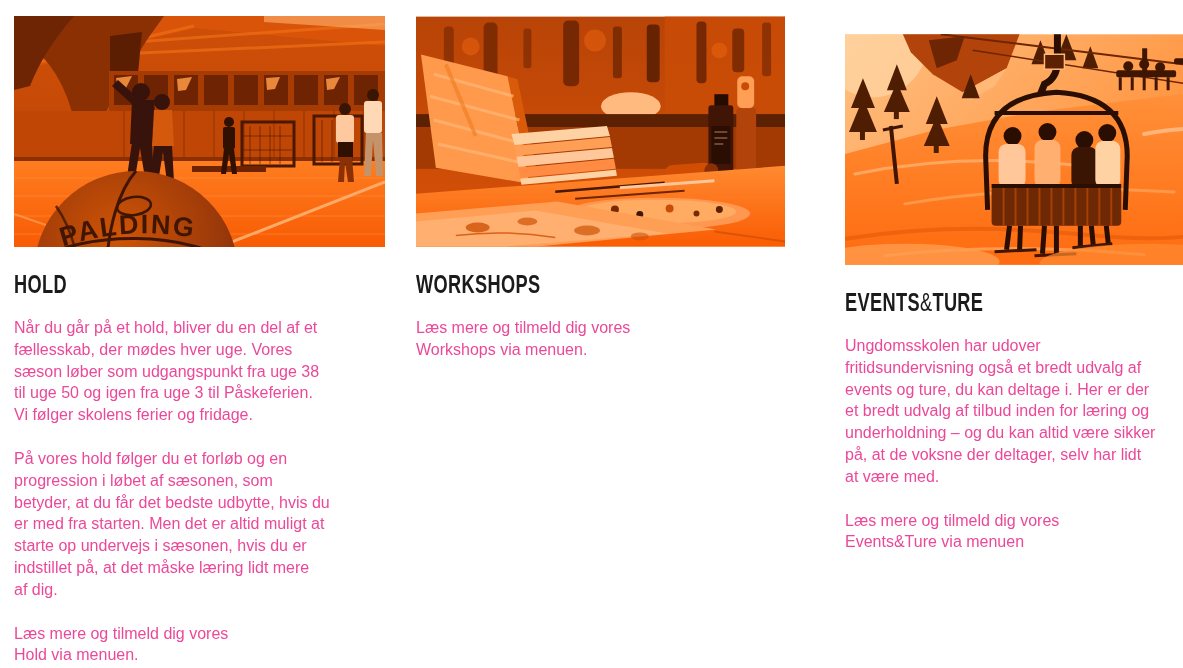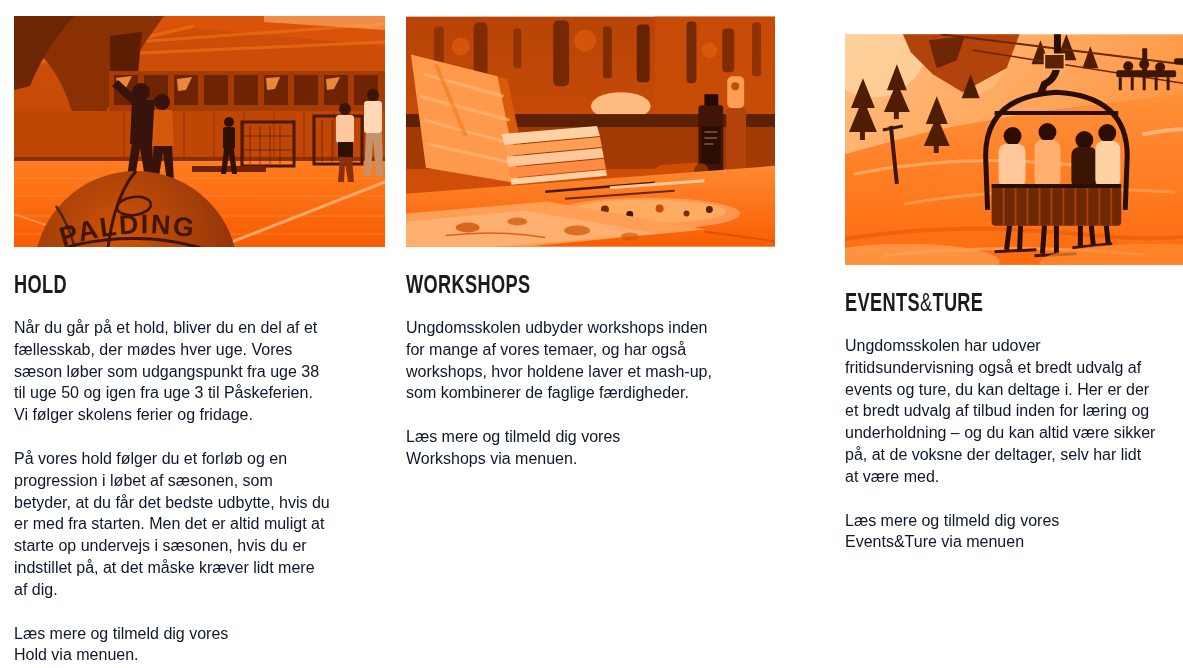--- a/index.html
+++ b/index.html
@@ -10,7 +10,7 @@
   }
   .col{position:absolute;top:16px;}
   #col-hold{left:14px;width:371px;}
-  #col-workshops{left:406px;width:369px;}
+  #col-workshops{left:416px;width:369px;}
   #col-events{left:845px;width:370px;margin-top:18px;}
   .card-image{display:block;width:100%;height:231px;overflow:hidden;padding:0;border:0;background:none;cursor:pointer;}
   .card-image svg{display:block;width:100%;height:100%;}

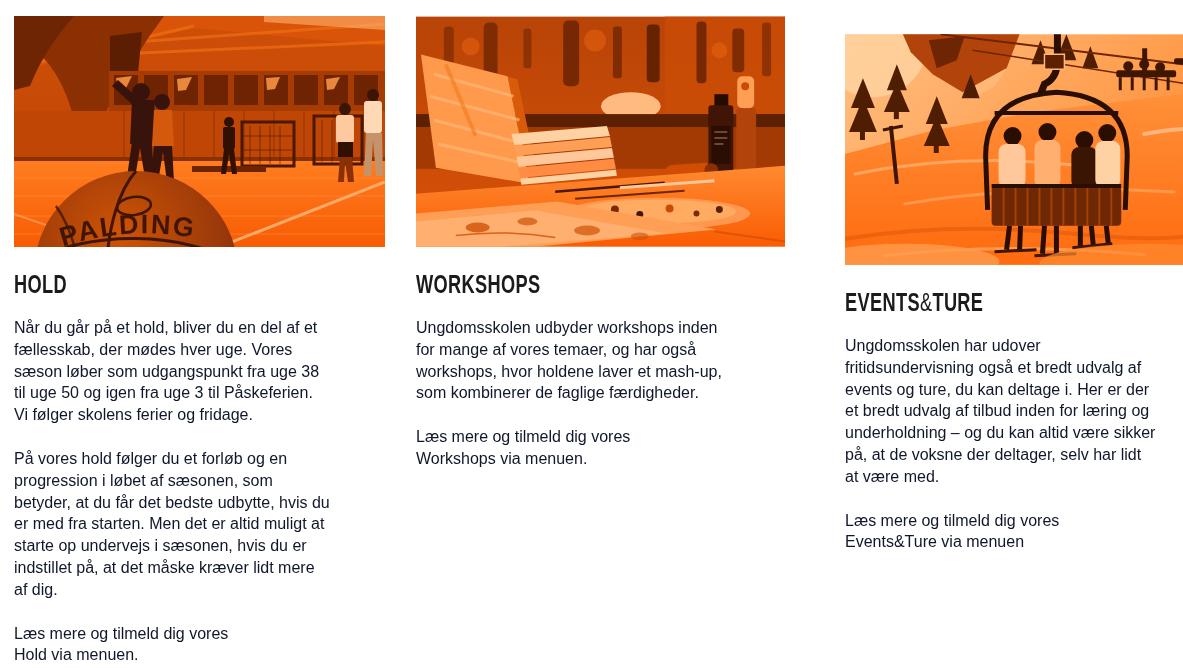--- a/index.html
+++ b/index.html
@@ -23,7 +23,7 @@
   h2 .amp{font-weight:400;}
   p{
     margin:0 0 22px 0;
-    font-size:16px;line-height:21.8px;color:#0f172a;
+    font-size:16px;line-height:21.8px;color:#ec4899;
     white-space:pre;
   }
 </style>

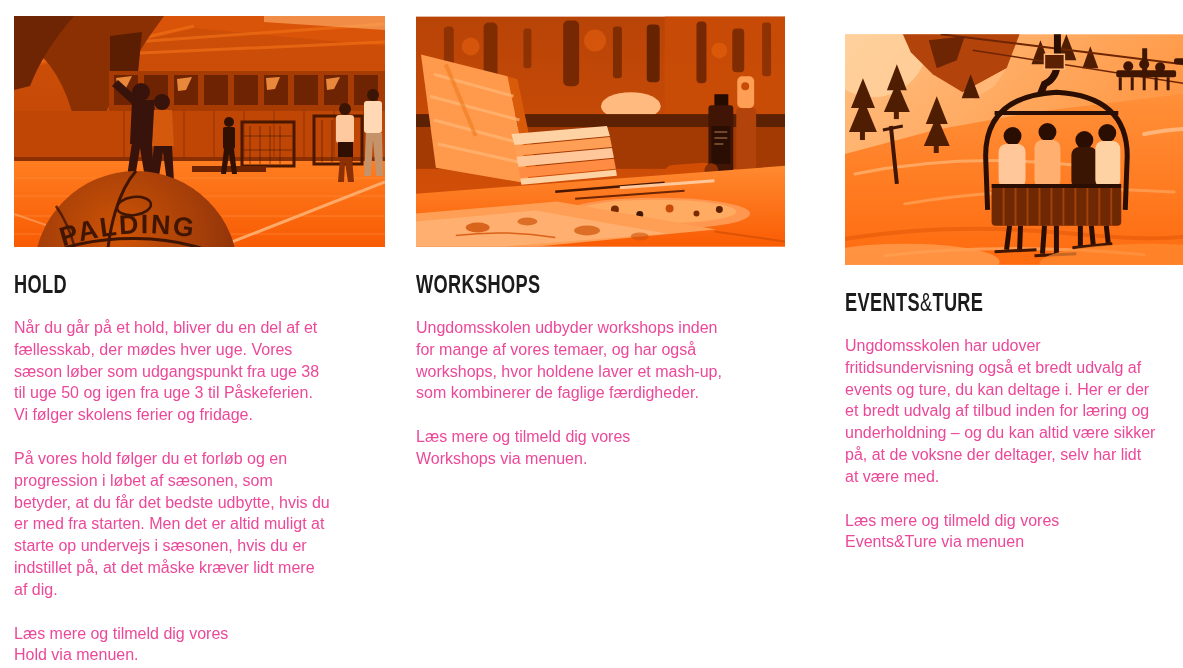--- a/index.html
+++ b/index.html
@@ -263,10 +263,6 @@
   </a>
 
   <h2><span>WORKSHOPS</span><span class="amp"></span><span></span></h2>
-  <p>Ungdomsskolen udbyder workshops inden
-for mange af vores temaer, og har også
-workshops, hvor holdene laver et mash-up,
-som kombinerer de faglige færdigheder.</p>
   <p>Læs mere og tilmeld dig vores
 Workshops via menuen.</p>
 </section>

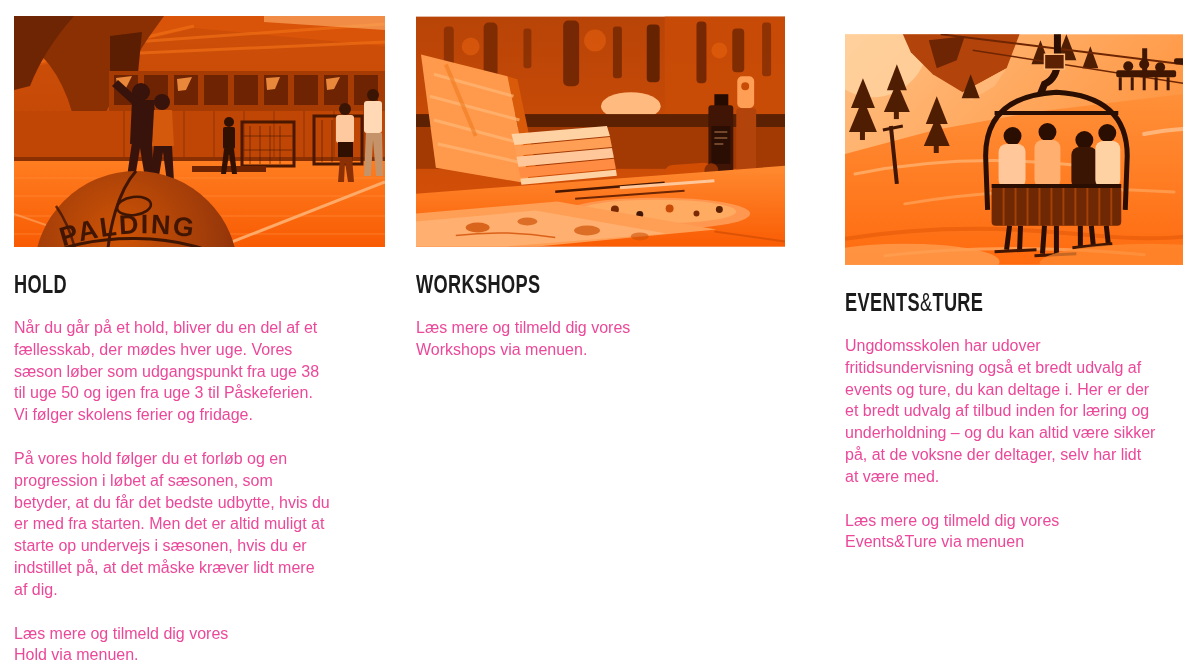--- a/index.html
+++ b/index.html
@@ -158,7 +158,7 @@
 betyder, at du får det bedste udbytte, hvis du
 er med fra starten. Men det er altid muligt at
 starte op undervejs i sæsonen, hvis du er
-indstillet på, at det måske kræver lidt mere
+indstillet på, at det måske læring lidt mere
 af dig.</p>
   <p>Læs mere og tilmeld dig vores
 Hold via menuen.</p>

